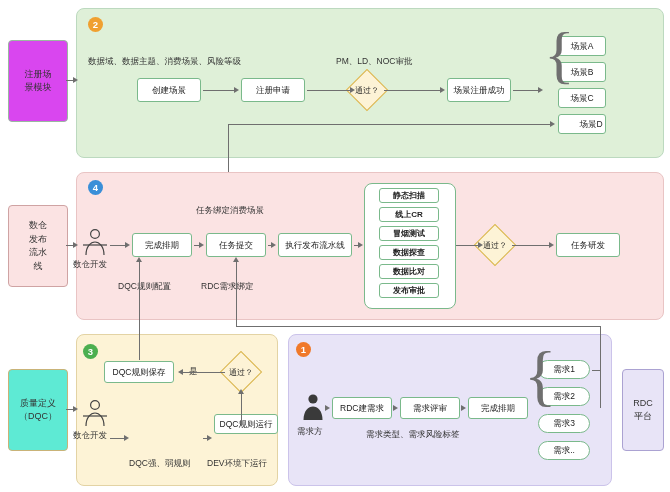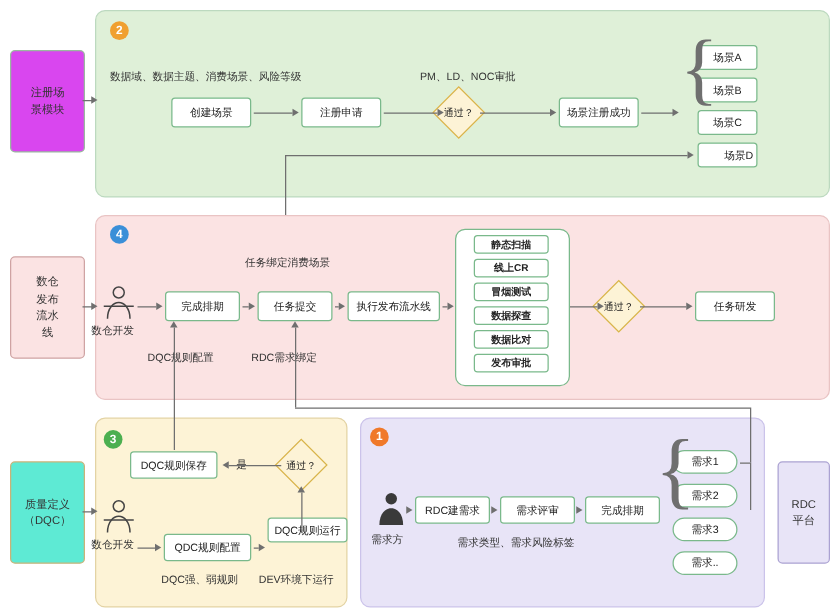--- a/index.html
+++ b/index.html
@@ -224,9 +224,6 @@
     <span>数仓开发</span>
   </div>
 
-  <div class="box" style="left:131px;top:427px;width:70px;height:22px;">
-    <span>QDC规则配置</span>
-  </div>
   <div class="box" style="left:214px;top:414px;width:64px;height:20px;text-align:right;">
     <span>DQC规则运行</span>
   </div>

